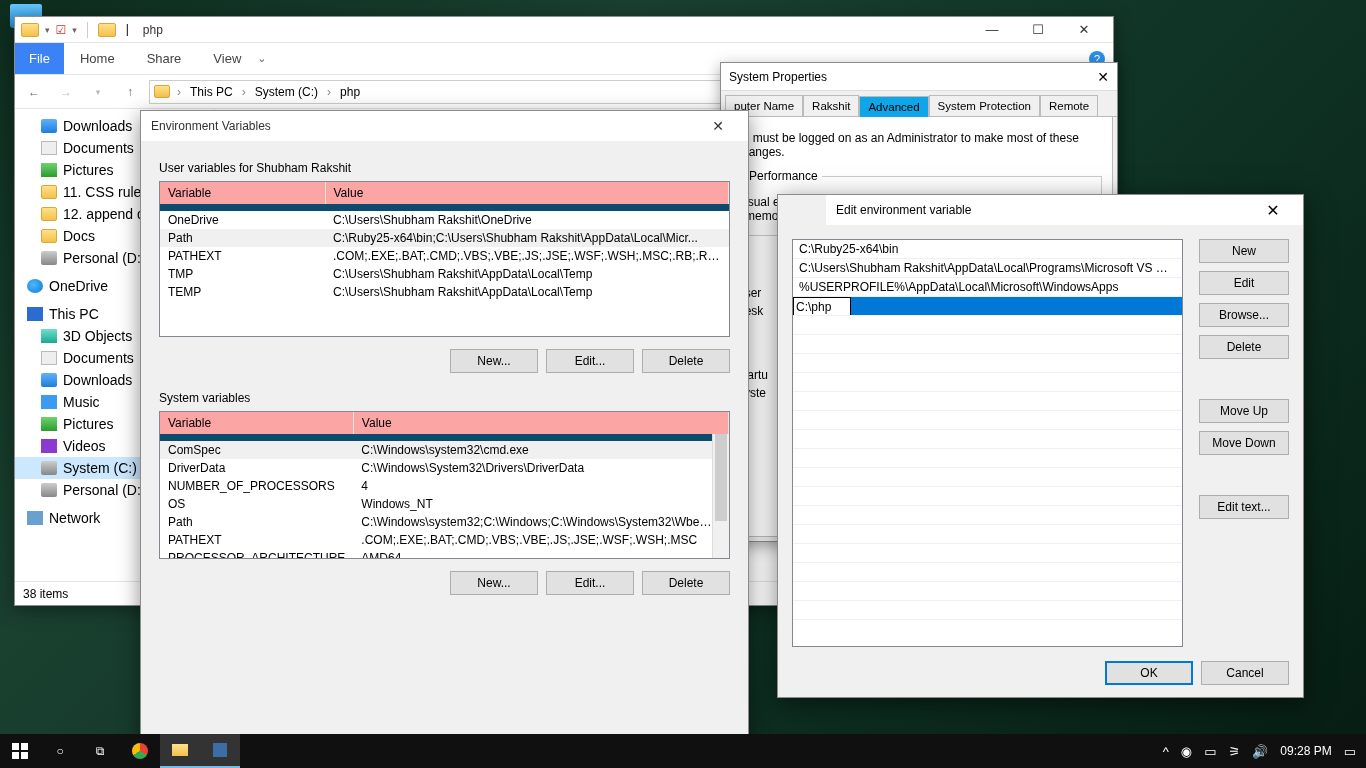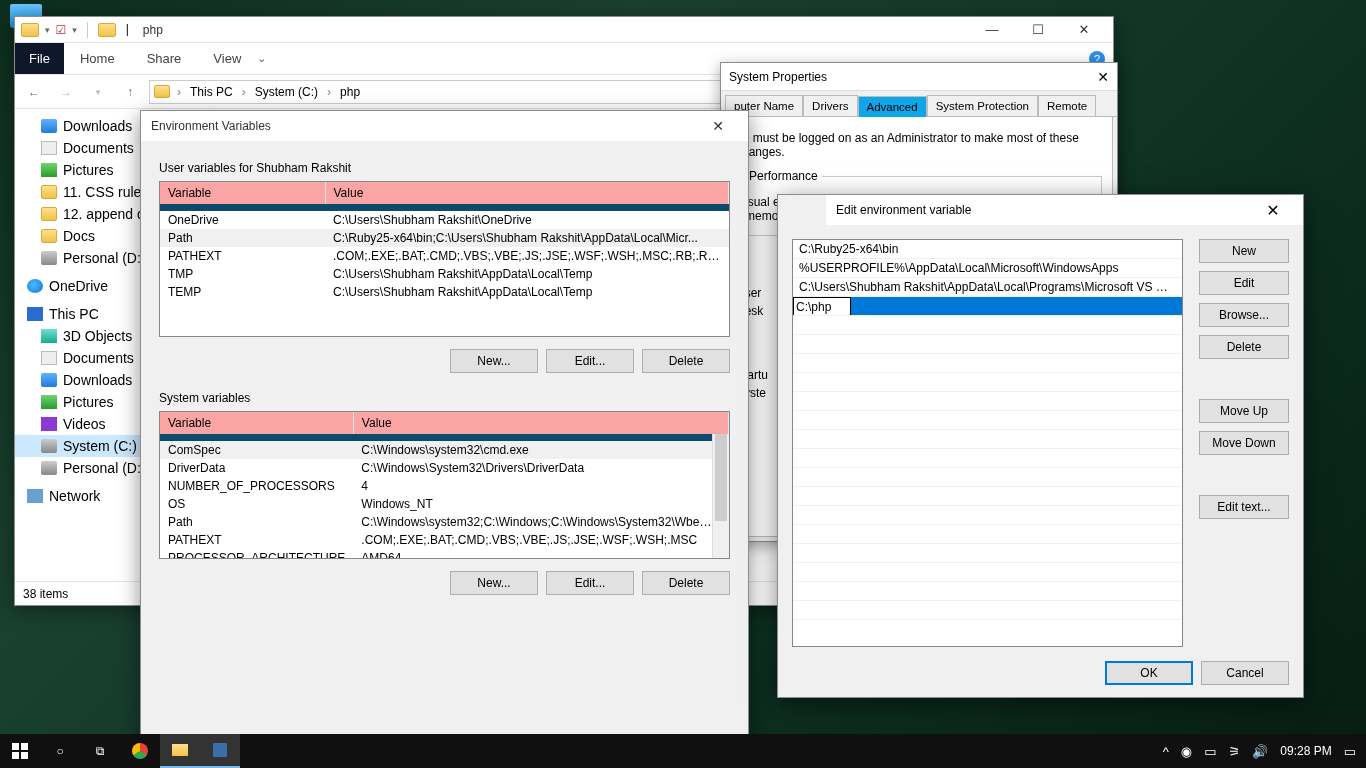--- a/index.html
+++ b/index.html
@@ -16,7 +16,7 @@
   .qat .winbtns{margin-left:auto;display:flex;gap:0;}
   .qat .winbtn{width:46px;height:26px;display:flex;align-items:center;justify-content:center;color:#333;font-size:13px;}
   .explorer .ribbon{height:32px;background:#fff;border-bottom:1px solid #e5e5e5;display:flex;align-items:center;font-size:13px;}
-  .ribbon .file-tab{background:#0f172a;color:#fff;padding:6px 14px;height:100%;display:flex;align-items:center;}
+  .ribbon .file-tab{background:#3b82f6;color:#fff;padding:6px 14px;height:100%;display:flex;align-items:center;}
   .ribbon .tab{padding:0 16px;color:#444;height:100%;display:flex;align-items:center;}
   .ribbon .help{margin-left:auto;width:16px;height:16px;border-radius:50%;background:#2b90e9;color:#fff;font-size:11px;display:flex;align-items:center;justify-content:center;margin-right:8px;}
   .ribbon .chev{margin-right:8px;color:#666;font-size:11px;}

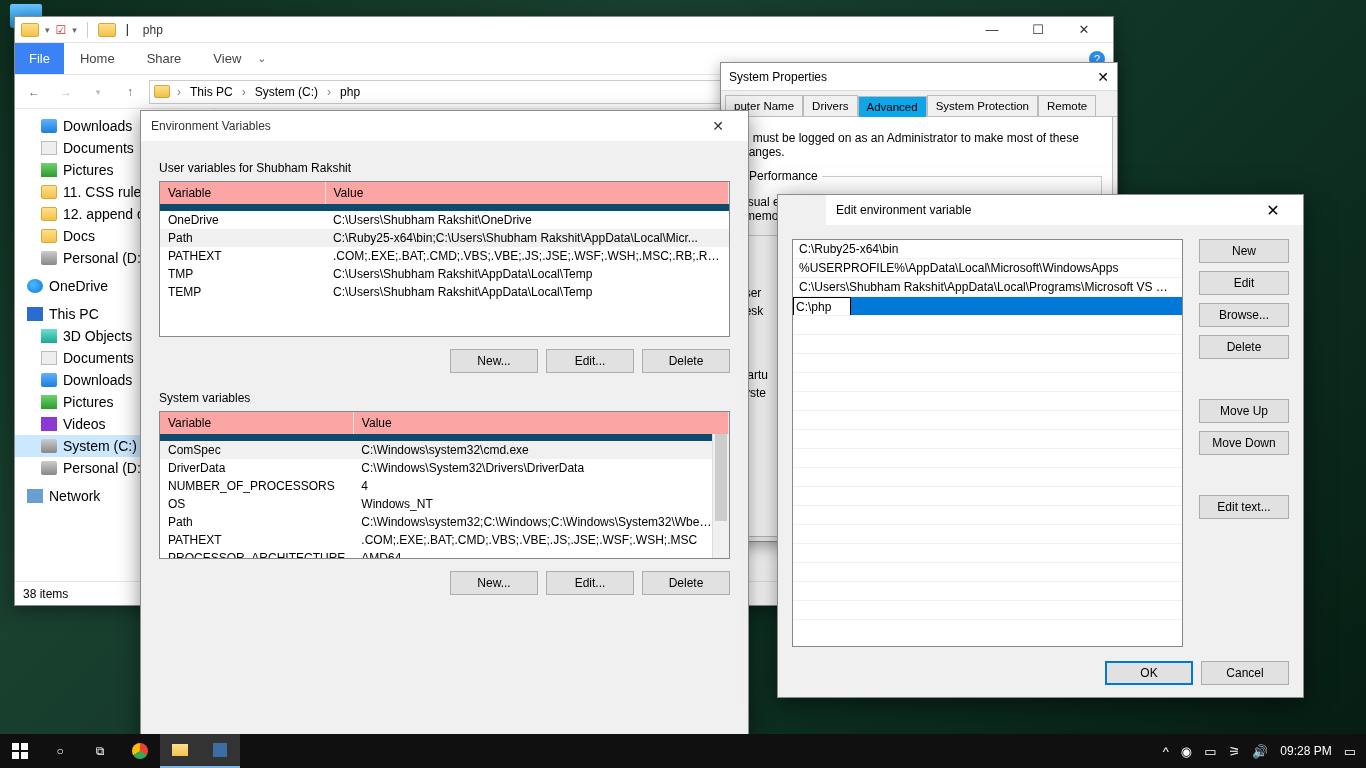--- a/index.html
+++ b/index.html
@@ -236,7 +236,7 @@
     </div>
   <div class="tabs">
     <div class="t">puter Name</div>
-    <div class="t">Drivers</div>
+    <div class="t">Rakshit</div>
     <div class="t active">Advanced</div>
     <div class="t">System Protection</div>
     <div class="t">Remote</div>

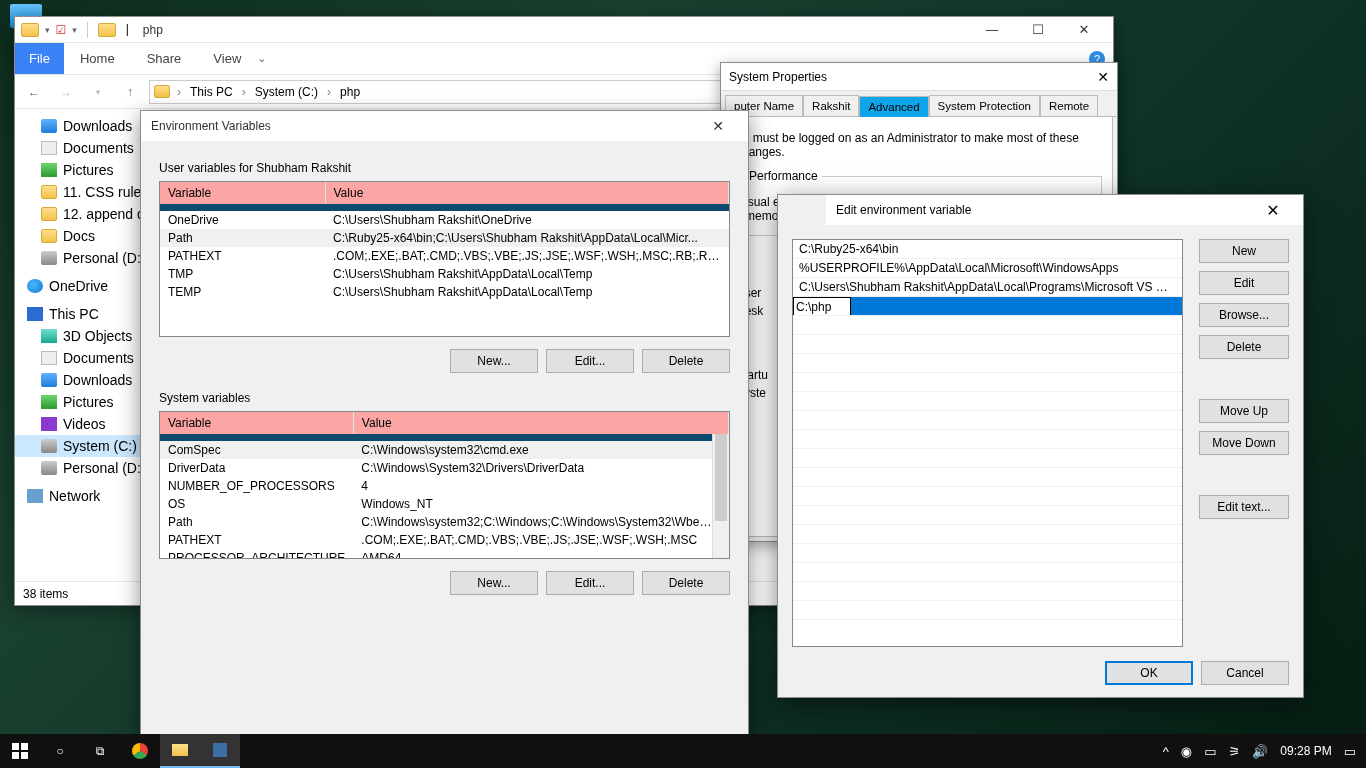--- a/index.html
+++ b/index.html
@@ -363,8 +363,8 @@
     <div class="list">
       <div id="editenv-rows">
           <div class="row">C:\Ruby25-x64\bin</div>
+          <div class="row">C:\Users\Shubham Rakshit\AppData\Local\Programs\Microsoft VS Co...</div>
           <div class="row">%USERPROFILE%\AppData\Local\Microsoft\WindowsApps</div>
-          <div class="row">C:\Users\Shubham Rakshit\AppData\Local\Programs\Microsoft VS Co...</div>
         </div>
       <div class="row editing">
         <input type="text" value="C:\php" style="">

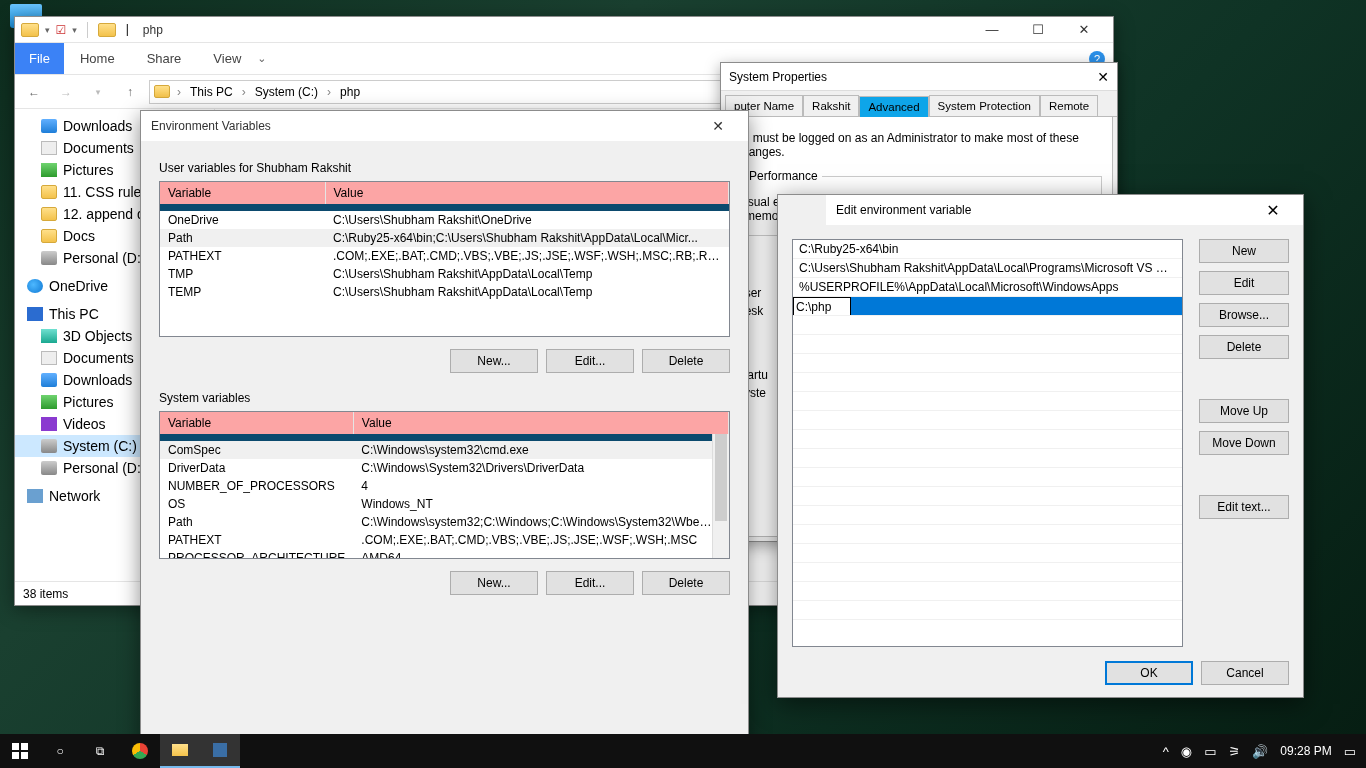--- a/index.html
+++ b/index.html
@@ -202,6 +202,10 @@
             <span>Downloads</span>
           </div>
           <div class="item">
+            <span class="ic mus"></span>
+            <span>Music</span>
+          </div>
+          <div class="item">
             <span class="ic pic"></span>
             <span>Pictures</span>
           </div>

